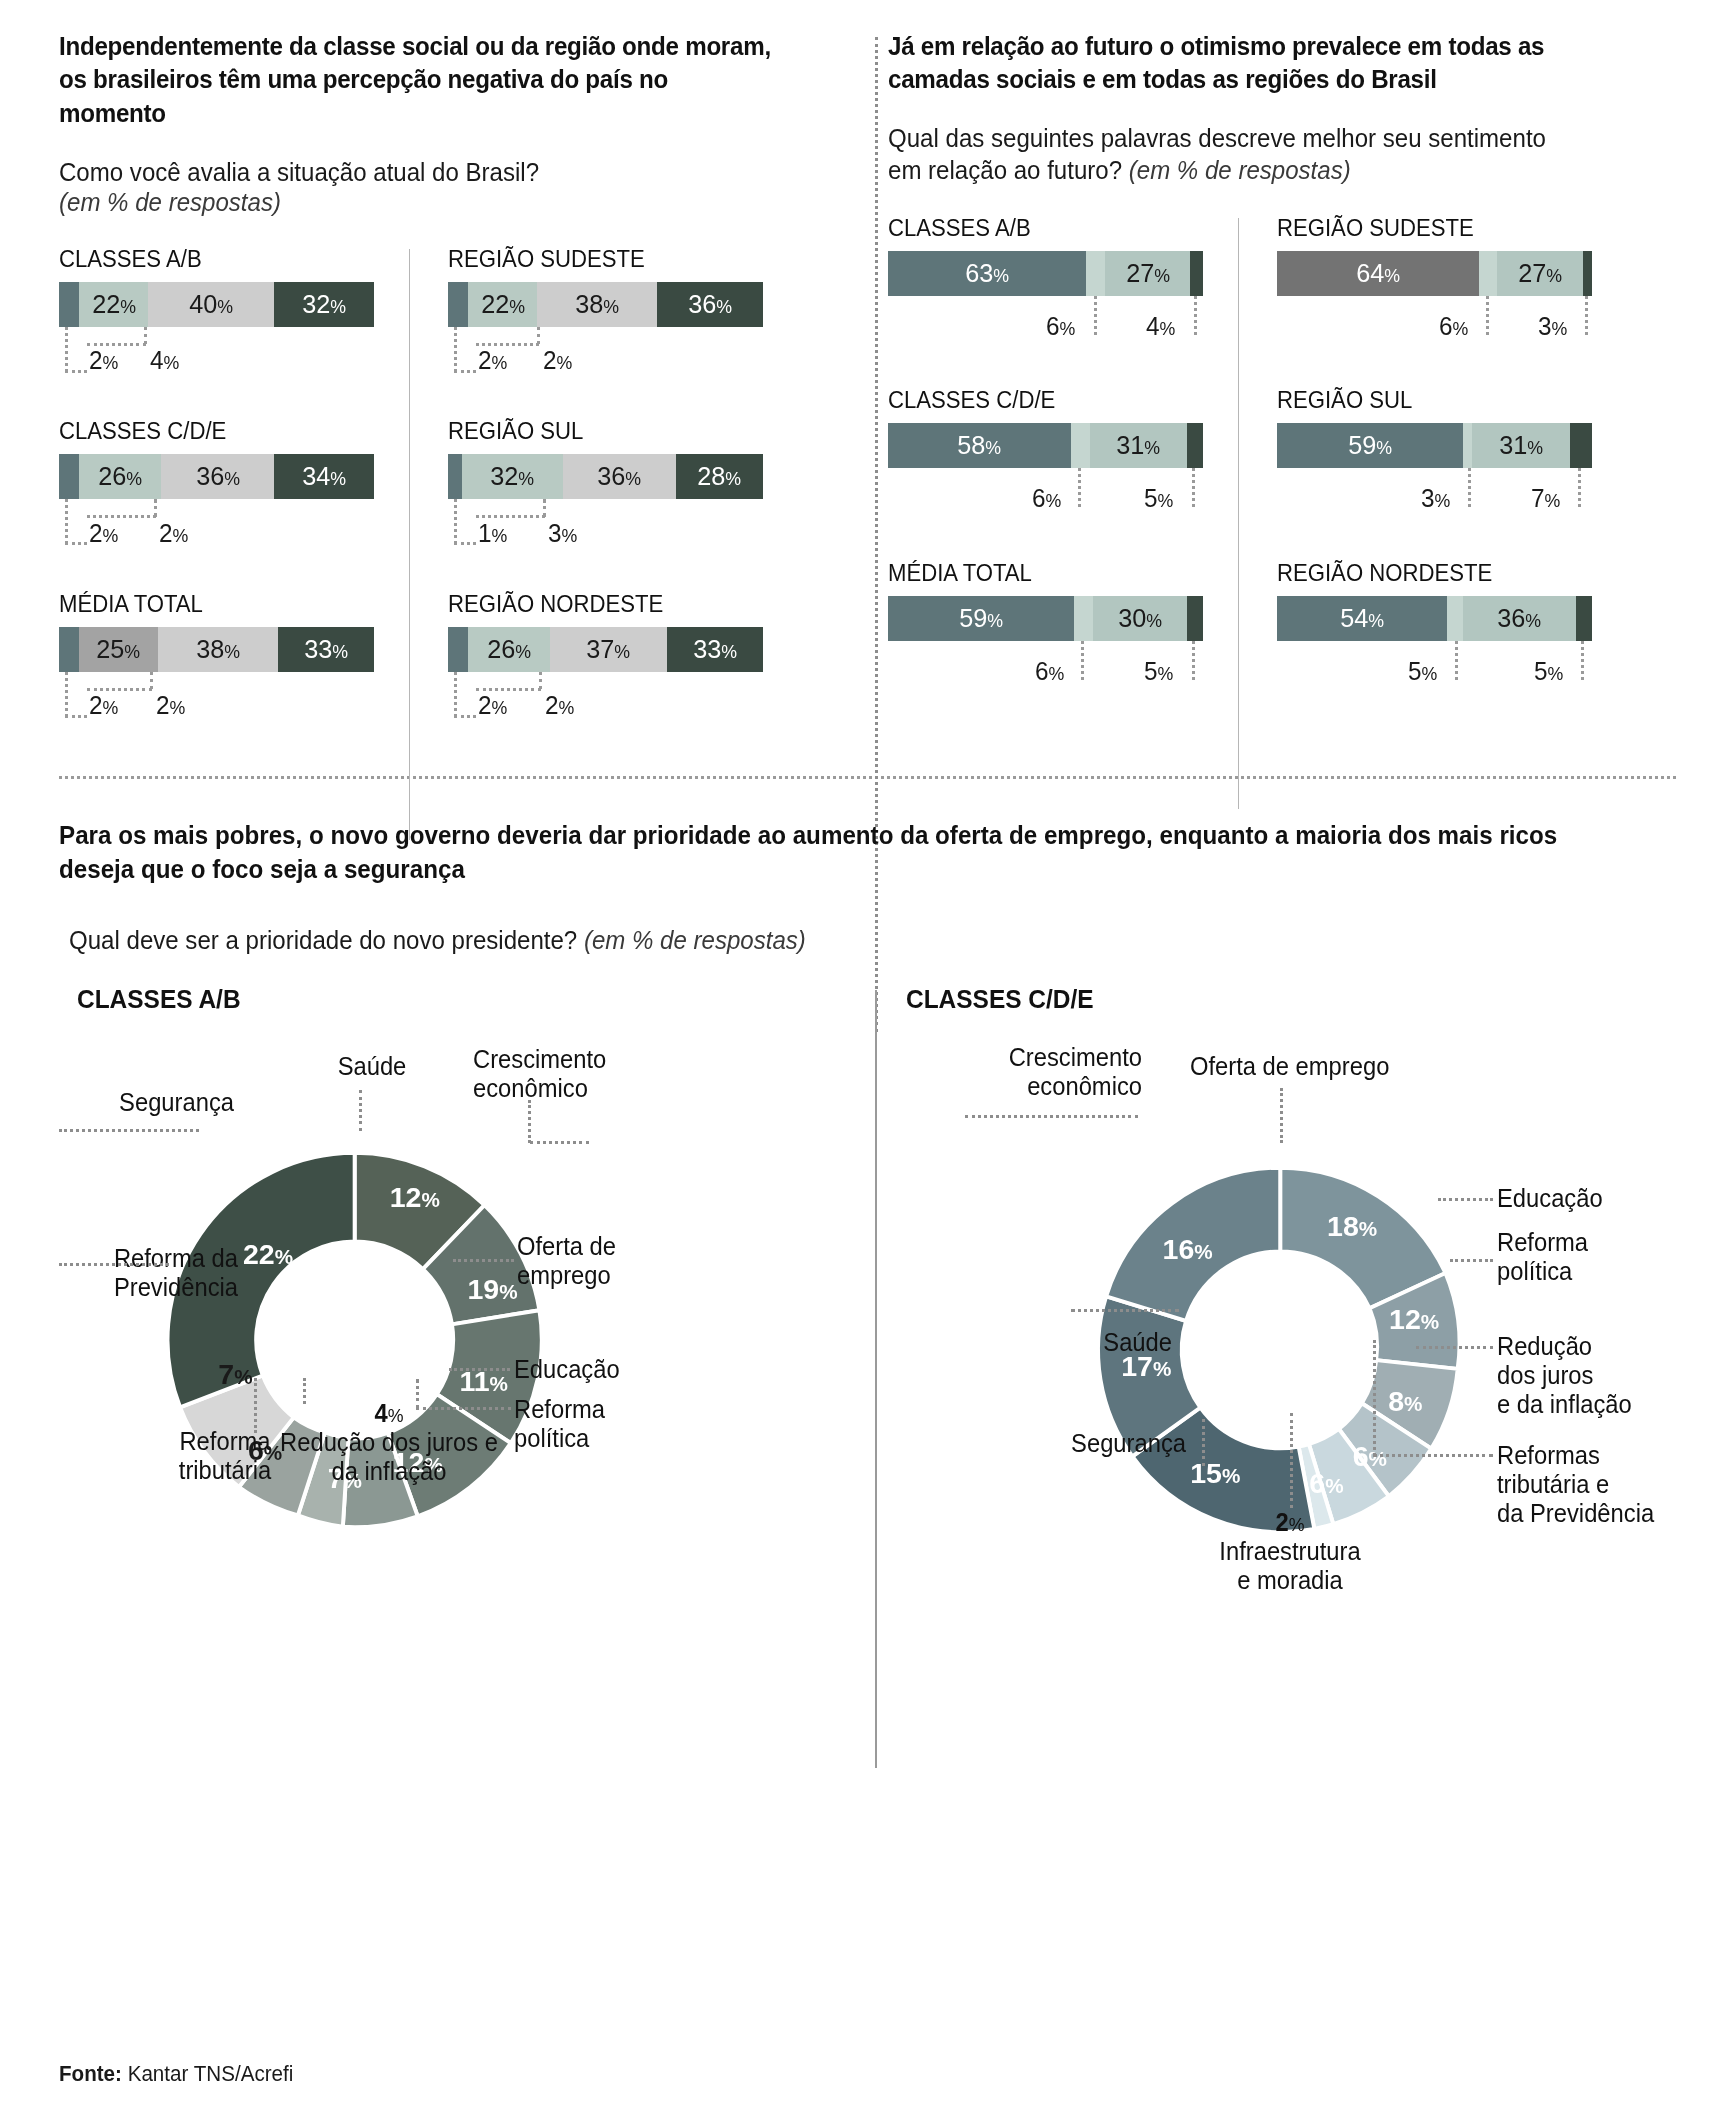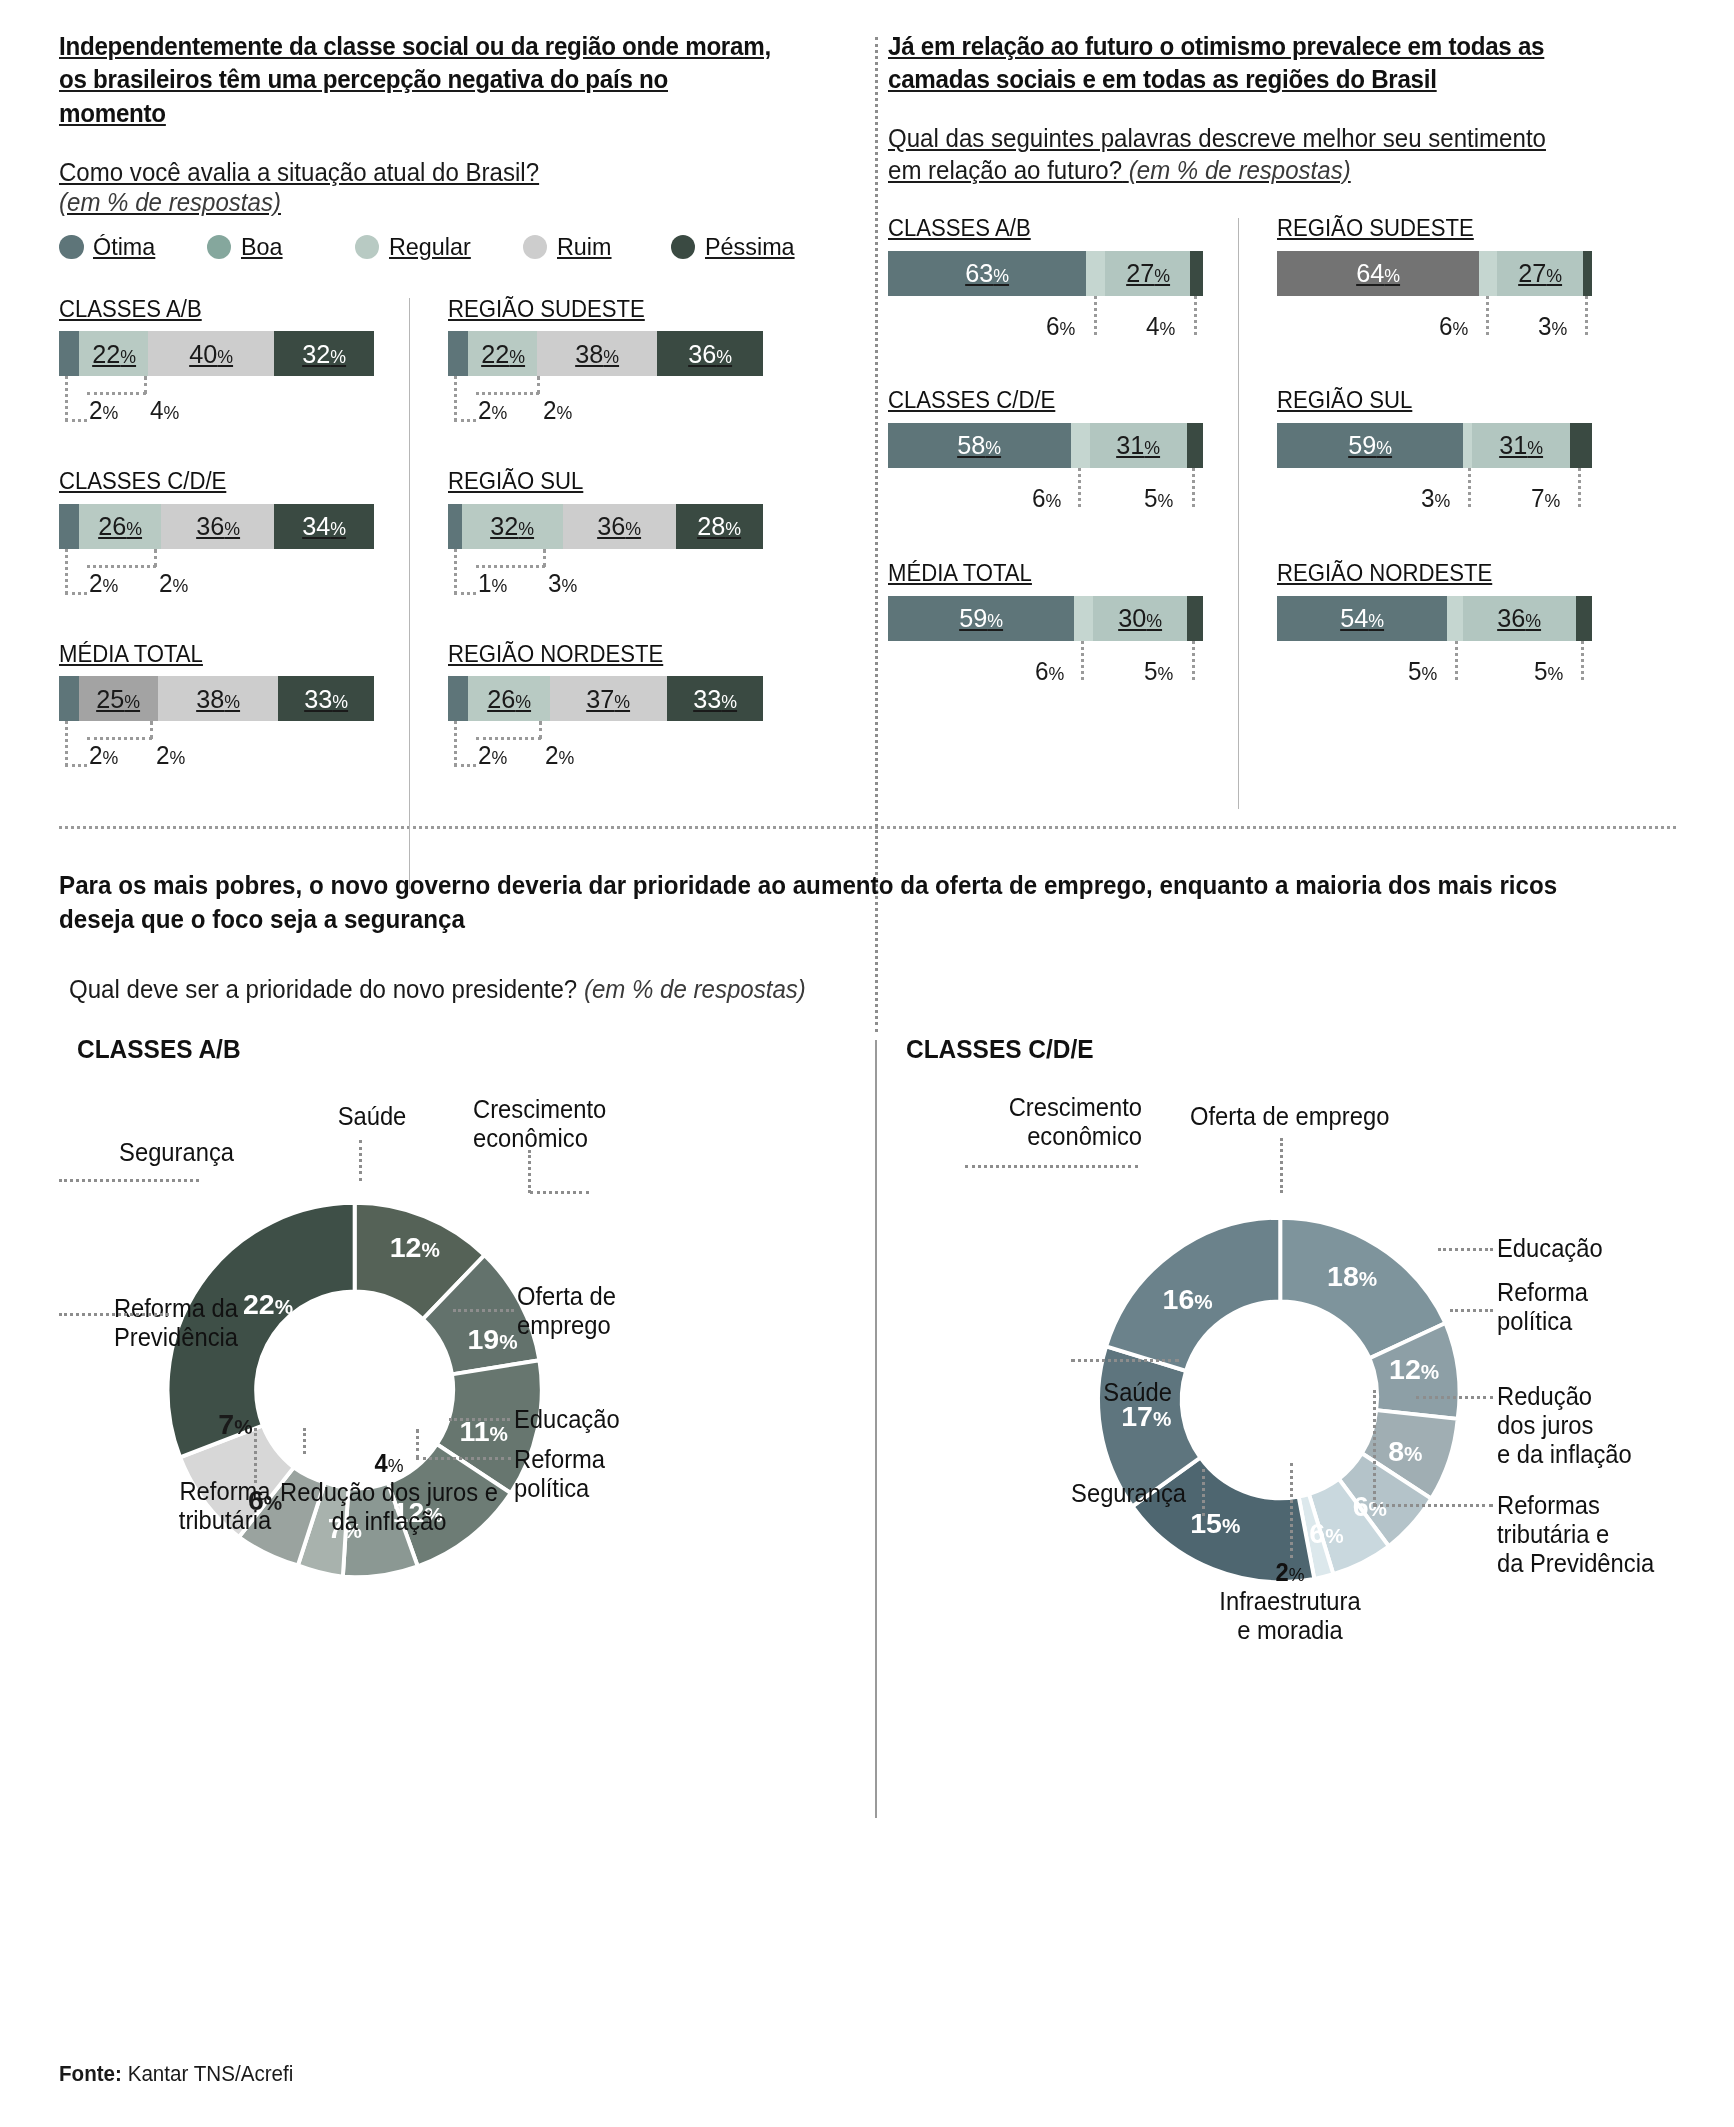--- a/index.html
+++ b/index.html
@@ -15,7 +15,7 @@
 
   
   .top-section { display: flex; position: relative; }
-  .top-col { width: 768px; position: relative; text-decoration: underline; }
+  .top-col { width: 768px; position: relative; }
   .top-col.right { padding-left: 61px; }
   .vdiv-dotted {
     position: absolute; left: 816px; top: 7.9px; width: 0; height: 995px;

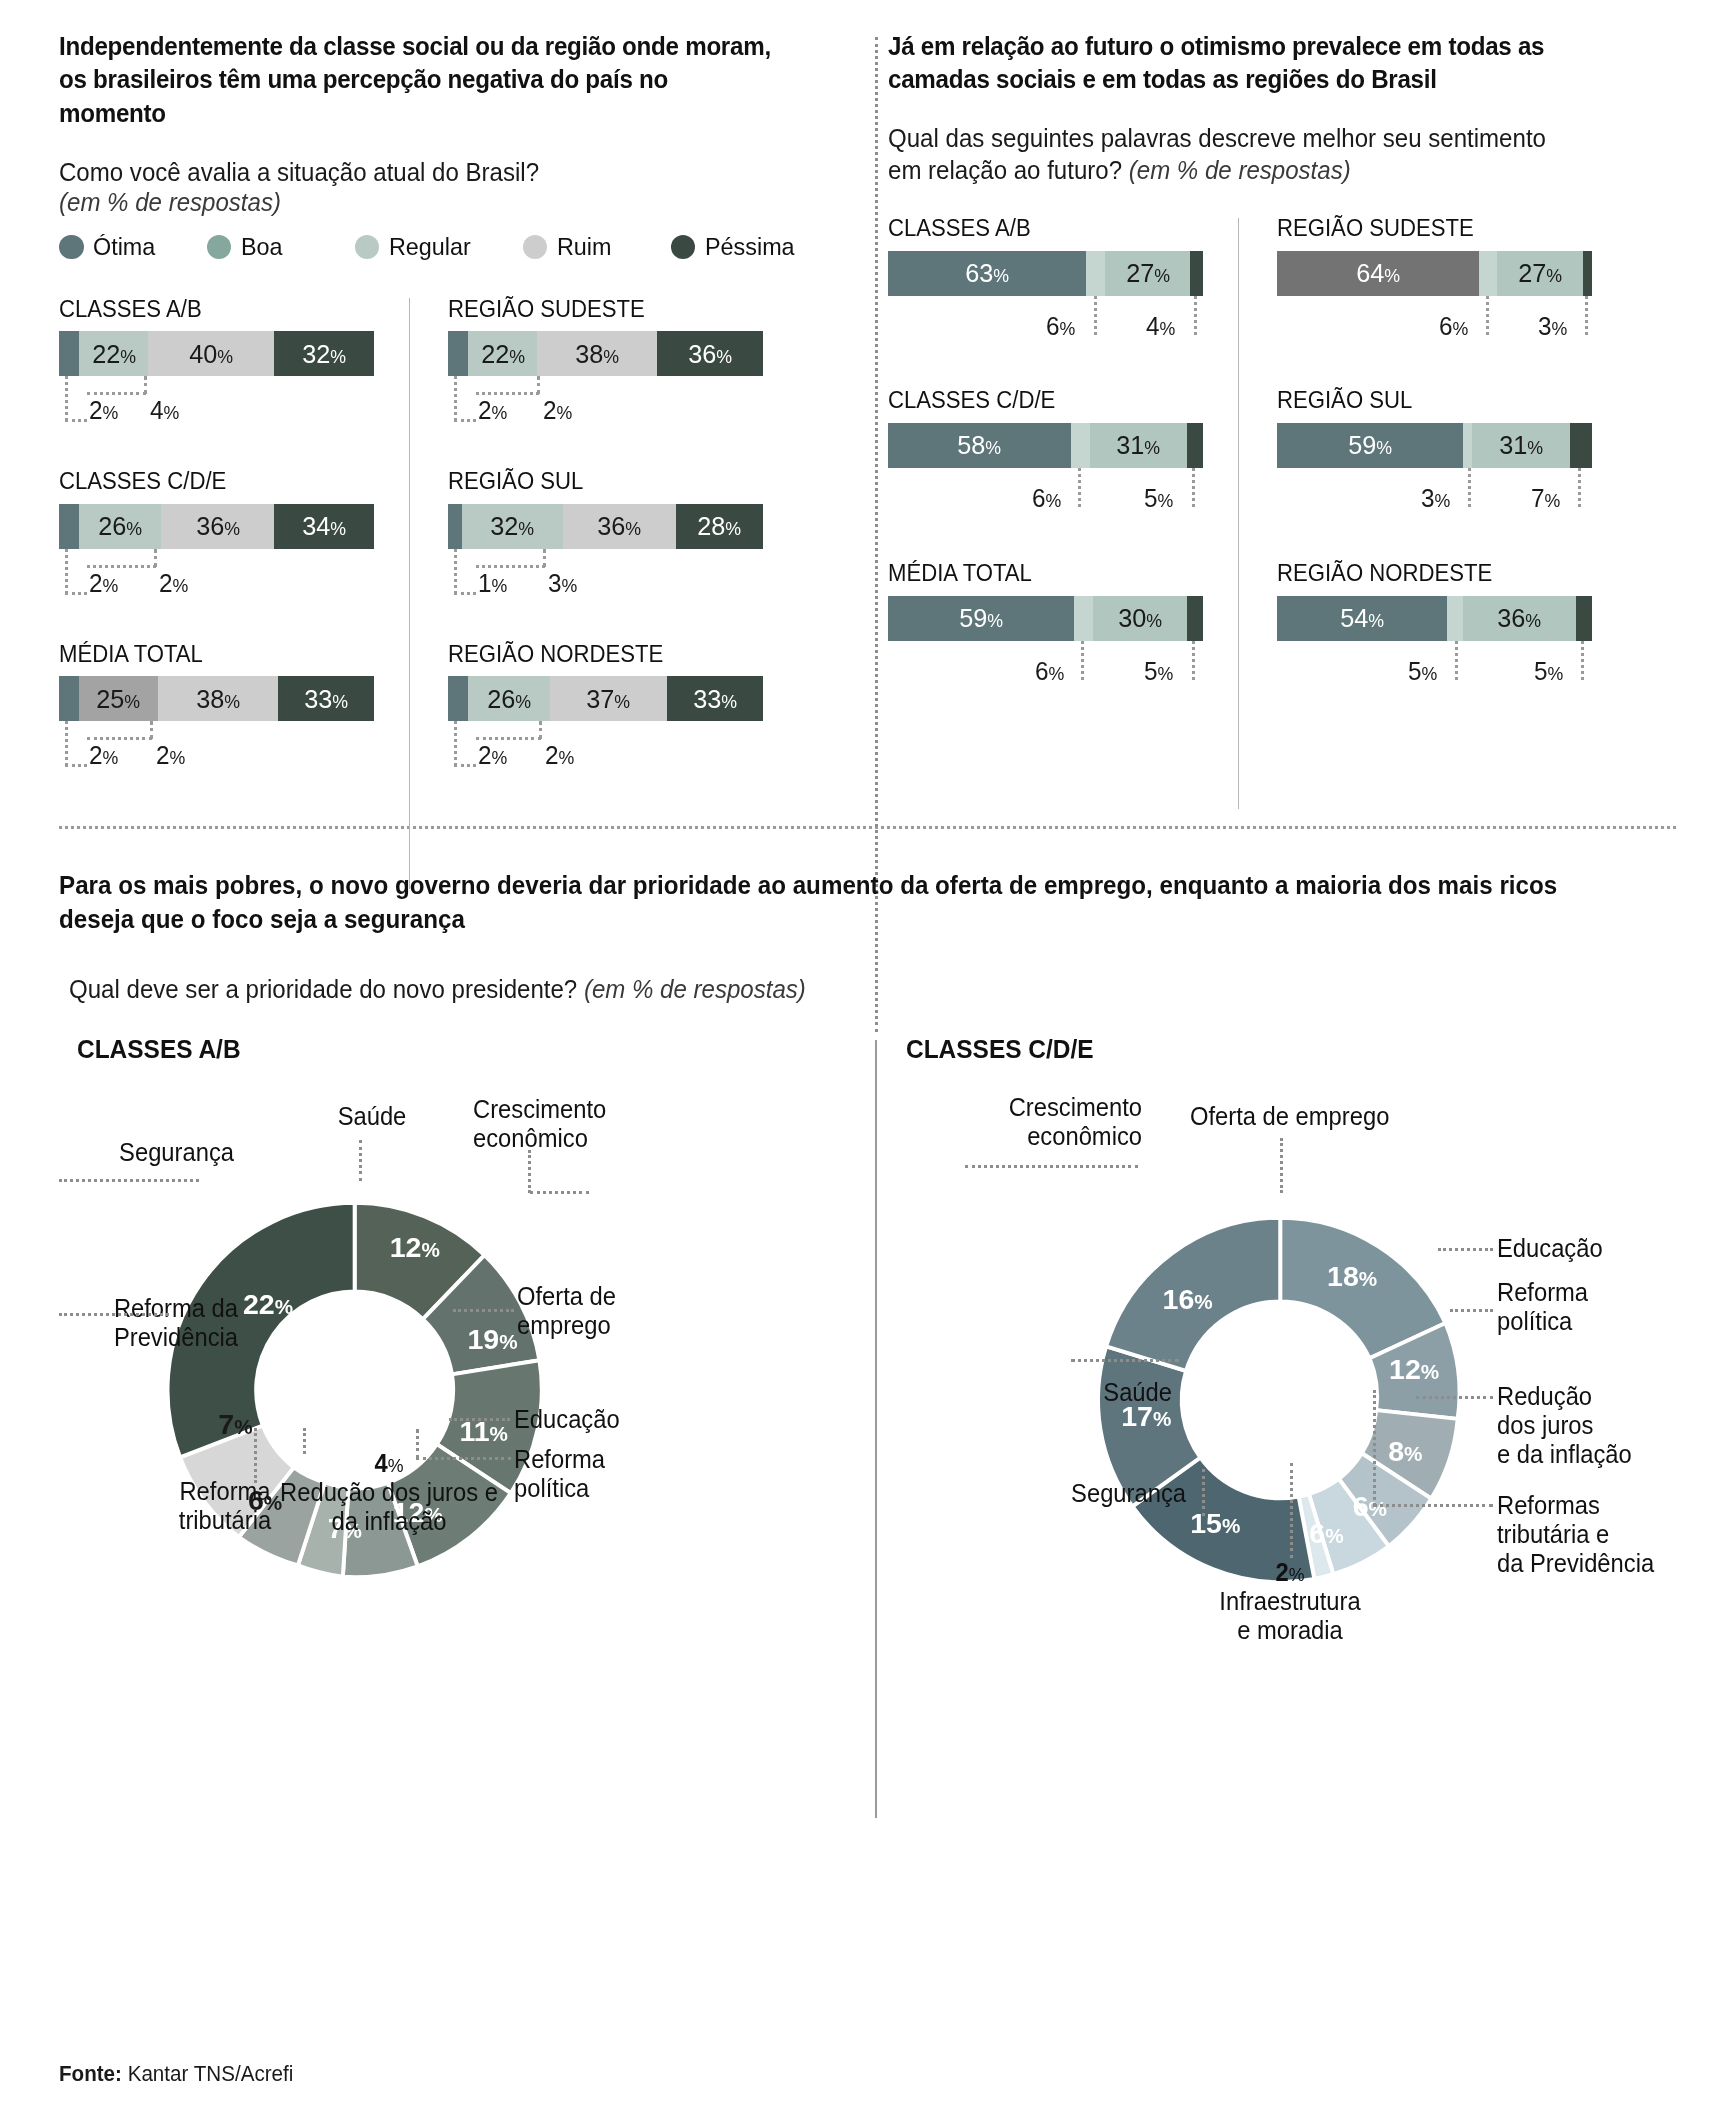--- a/index.html
+++ b/index.html
@@ -140,28 +140,6 @@
       <div class="question">Como você avalia a situação atual do Brasil?</div>
       <div class="subq">(em % de respostas)</div>
 
-      <div class="legend five">
-        <div class="legend-item">
-          <span class="legend-dot" style="background:#5e7579"></span>
-          <span class="legend-label">Ótima</span>
-        </div>
-        <div class="legend-item">
-          <span class="legend-dot" style="background:#85a79d"></span>
-          <span class="legend-label">Boa</span>
-        </div>
-        <div class="legend-item w2">
-          <span class="legend-dot" style="background:#b8cac3"></span>
-          <span class="legend-label">Regular</span>
-        </div>
-        <div class="legend-item">
-          <span class="legend-dot" style="background:#cdcdcd"></span>
-          <span class="legend-label">Ruim</span>
-        </div>
-        <div class="legend-item">
-          <span class="legend-dot" style="background:#3a4a42"></span>
-          <span class="legend-label">Péssima</span>
-        </div>
-      </div>
 
       <div class="bar-grid">
         <div class="vdiv-solid-short"></div>

